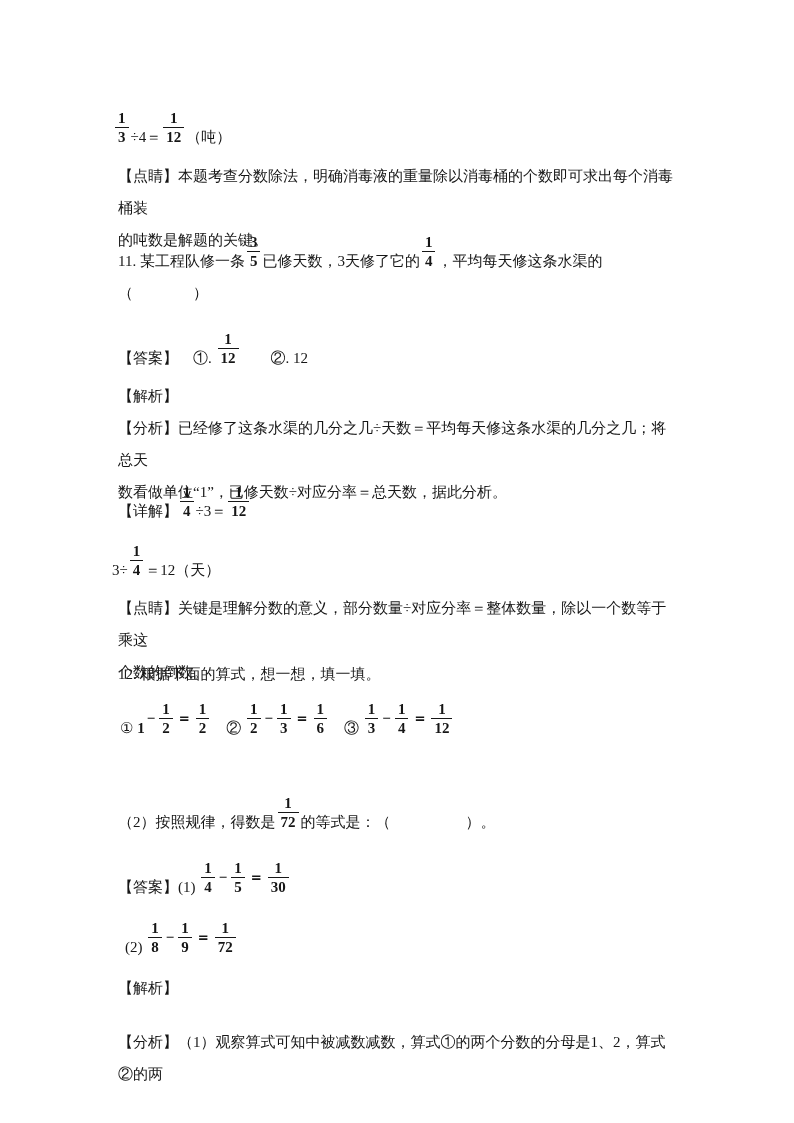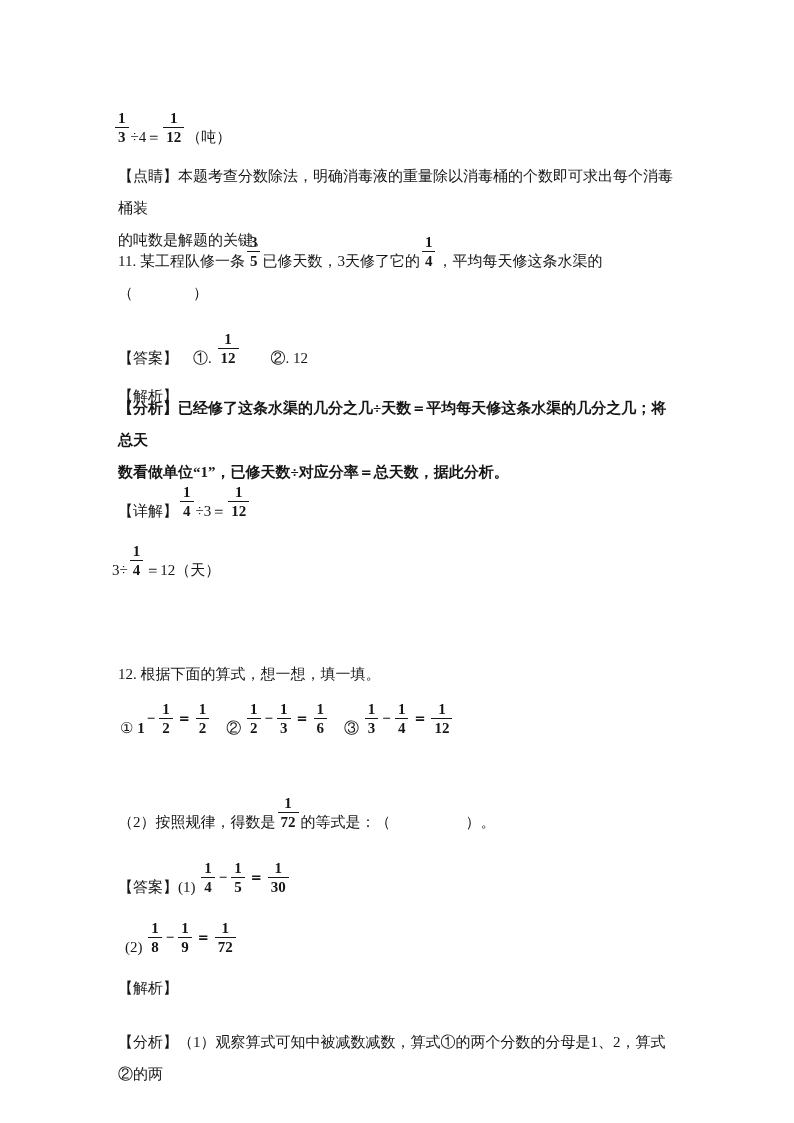--- a/index.html
+++ b/index.html
@@ -36,7 +36,7 @@
     <div class="block para" style="top: 234px; left: 118px; width: 562px;"><span>11. 某工程队修一条</span><span class="frac"><span class="num">3</span><span class="den">5</span></span><span>已修天数，3天修了它的</span><span class="frac"><span class="num">1</span><span class="den">4</span></span><span>，平均每天修这条水渠的（　　　　）</span><br></div>
     <div class="block eq" style="top: 331px; left: 118px;"><span>【答案】　①. </span><span class="frac"><span class="num">1</span><span class="den">12</span></span><span>　　②. 12</span></div>
     <div class="block para" style="top: 380px; left: 118px; width: 562px;"><span>【解析】</span></div>
-    <div class="block para" style="top: 392px; left: 118px; width: 562px; font-weight: bold;"><span>【分析】已经修了这条水渠的几分之几÷天数＝平均每天修这条水渠的几分之几；将总天</span><br><span>数看做单位“1”，已修天数÷对应分率＝总天数，据此分析。</span></div>
+    <div class="block para" style="top: 412px; left: 118px; width: 562px;"><span>【分析】已经修了这条水渠的几分之几÷天数＝平均每天修这条水渠的几分之几；将总天</span><br><span>数看做单位“1”，已修天数÷对应分率＝总天数，据此分析。</span></div>
     <div class="block eq" style="top: 484px; left: 118px;"><span>【详解】</span><span class="frac"><span class="num">1</span><span class="den">4</span></span><span>÷3＝</span><span class="frac"><span class="num">1</span><span class="den">12</span></span></div>
     <div class="block eq" style="top: 543px; left: 112px;"><span>3÷</span><span class="frac"><span class="num">1</span><span class="den">4</span></span><span>＝12（天）</span></div>
     <div class="block para" style="top: 658px; left: 118px; width: 562px;"><span>12. 根据下面的算式，想一想，填一填。</span></div>

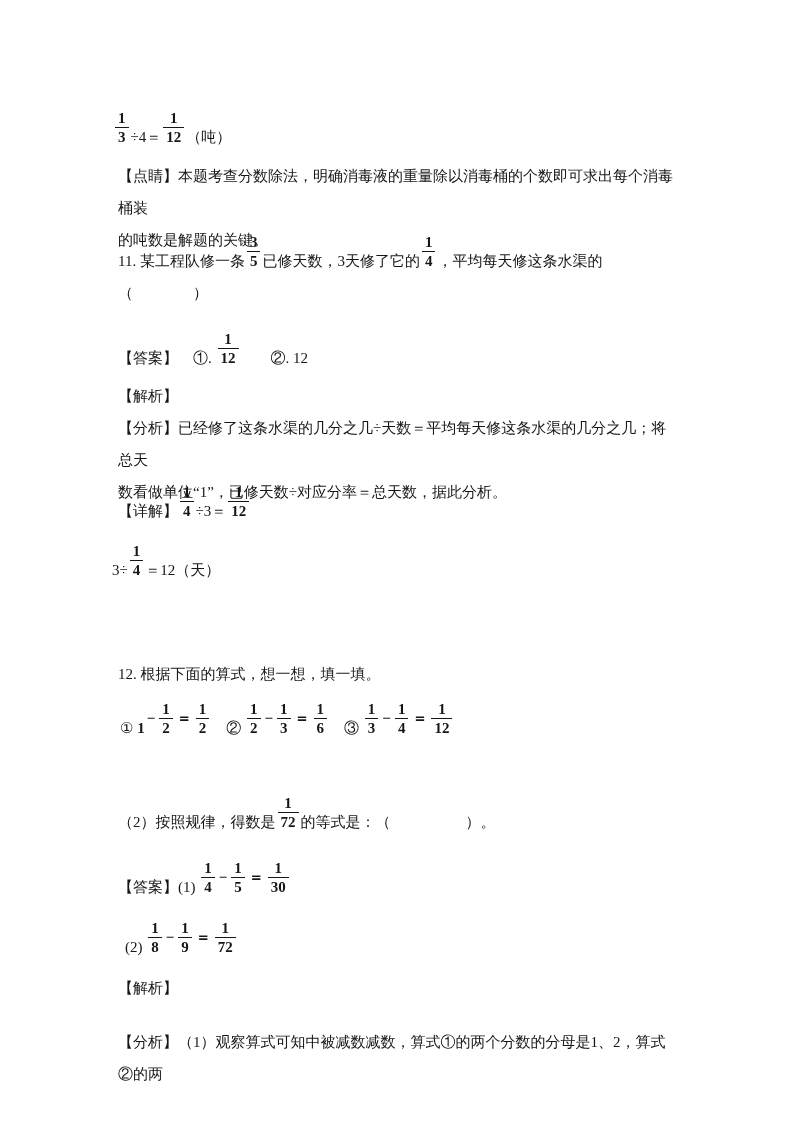--- a/index.html
+++ b/index.html
@@ -39,6 +39,7 @@
     <div class="block para" style="top: 412px; left: 118px; width: 562px;"><span>【分析】已经修了这条水渠的几分之几÷天数＝平均每天修这条水渠的几分之几；将总天</span><br><span>数看做单位“1”，已修天数÷对应分率＝总天数，据此分析。</span></div>
     <div class="block eq" style="top: 484px; left: 118px;"><span>【详解】</span><span class="frac"><span class="num">1</span><span class="den">4</span></span><span>÷3＝</span><span class="frac"><span class="num">1</span><span class="den">12</span></span></div>
     <div class="block eq" style="top: 543px; left: 112px;"><span>3÷</span><span class="frac"><span class="num">1</span><span class="den">4</span></span><span>＝12（天）</span></div>
+    <div class="block para" style="top: 592px; left: 118px; width: 562px;"><span>【点睛】关键是理解分数的意义，部分数量÷对应分率＝整体数量，除以一个数等于乘这</span><br><span>个数的倒数。</span></div>
     <div class="block para" style="top: 658px; left: 118px; width: 562px;"><span>12. 根据下面的算式，想一想，填一填。</span></div>
     <div class="block eq" style="top: 701px; left: 120px;"><span>① </span><span class="bold">1</span><span class="op">−</span><span class="frac"><span class="num">1</span><span class="den">2</span></span><span class="op">＝</span><span class="frac"><span class="num">1</span><span class="den">2</span></span><span>　② </span><span class="frac"><span class="num">1</span><span class="den">2</span></span><span class="op">−</span><span class="frac"><span class="num">1</span><span class="den">3</span></span><span class="op">＝</span><span class="frac"><span class="num">1</span><span class="den">6</span></span><span>　③ </span><span class="frac"><span class="num">1</span><span class="den">3</span></span><span class="op">−</span><span class="frac"><span class="num">1</span><span class="den">4</span></span><span class="op">＝</span><span class="frac"><span class="num">1</span><span class="den">12</span></span></div>
     <div class="block para" style="top: 795px; left: 118px; width: 562px;"><span>（2）按照规律，得数是</span><span class="frac"><span class="num">1</span><span class="den">72</span></span><span>的等式是：（　　　　　）。</span></div>

